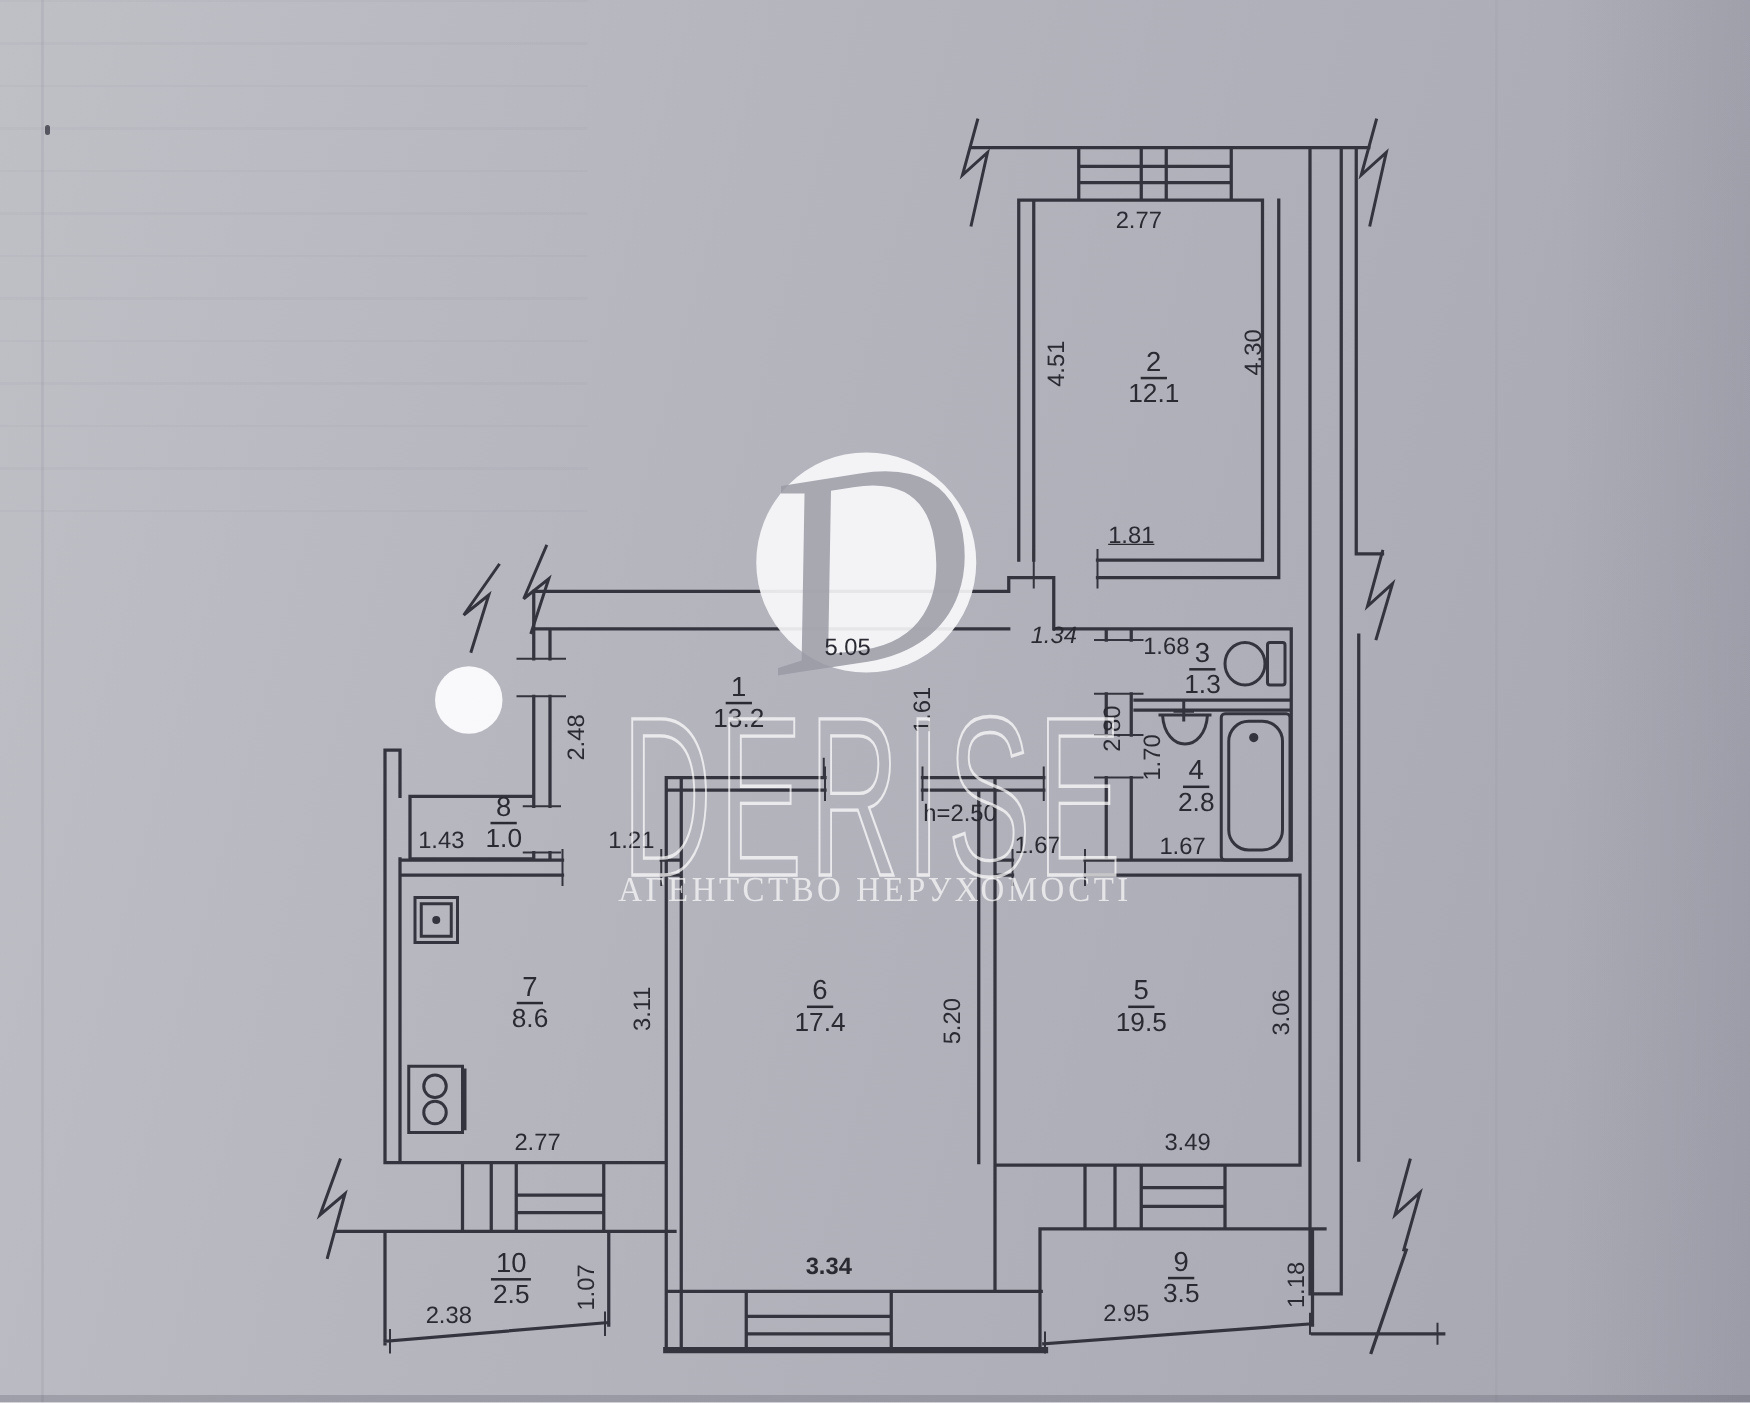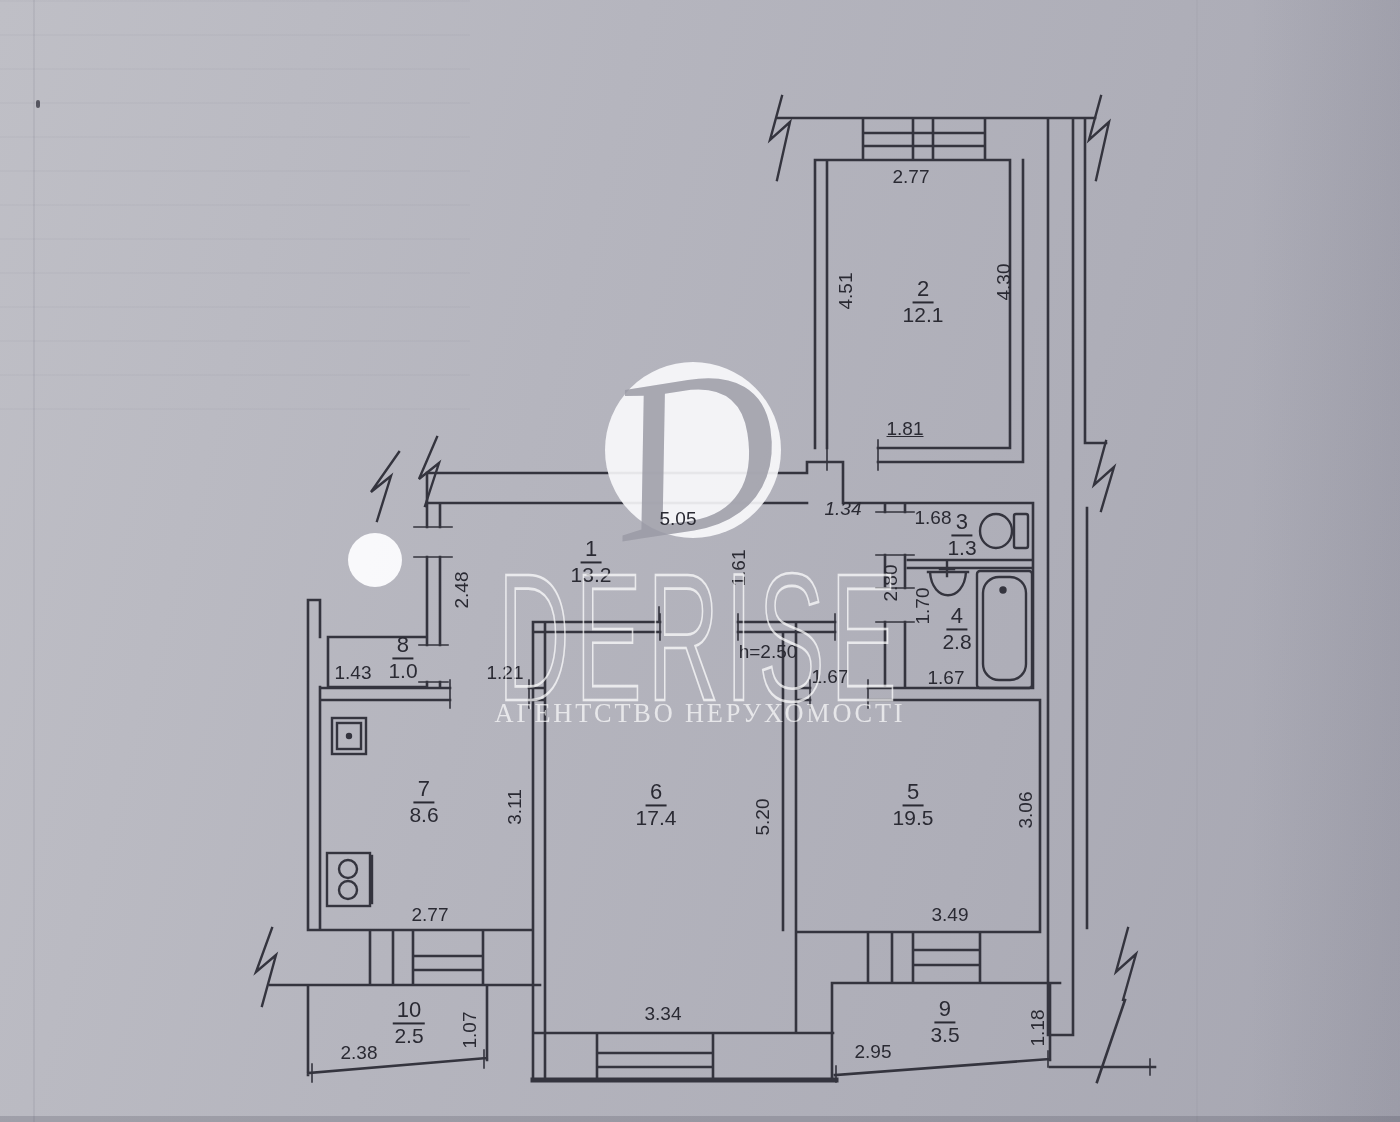--- a/index.html
+++ b/index.html
@@ -214,7 +214,7 @@
       <span class="dim-label rot" style="left: 515px; top: 807px;">3.11</span>
       <span class="dim-label" style="left: 430px; top: 915px;">2.77</span>
       <span class="dim-label rot" style="left: 763px; top: 817px;">5.20</span>
-      <span class="dim-label" style="left: 663px; top: 1014px;">3.34</span>
+      <span class="dim-label" style="left: 663px; top: 1014px; font-weight: bold;">3.34</span>
       <span class="dim-label rot" style="left: 1026px; top: 810px;">3.06</span>
       <span class="dim-label" style="left: 933px; top: 915px; margin-left: 17px;">3.49</span>
       <span class="dim-label" style="left: 359px; top: 1053px; text-align: right;">2.38</span>

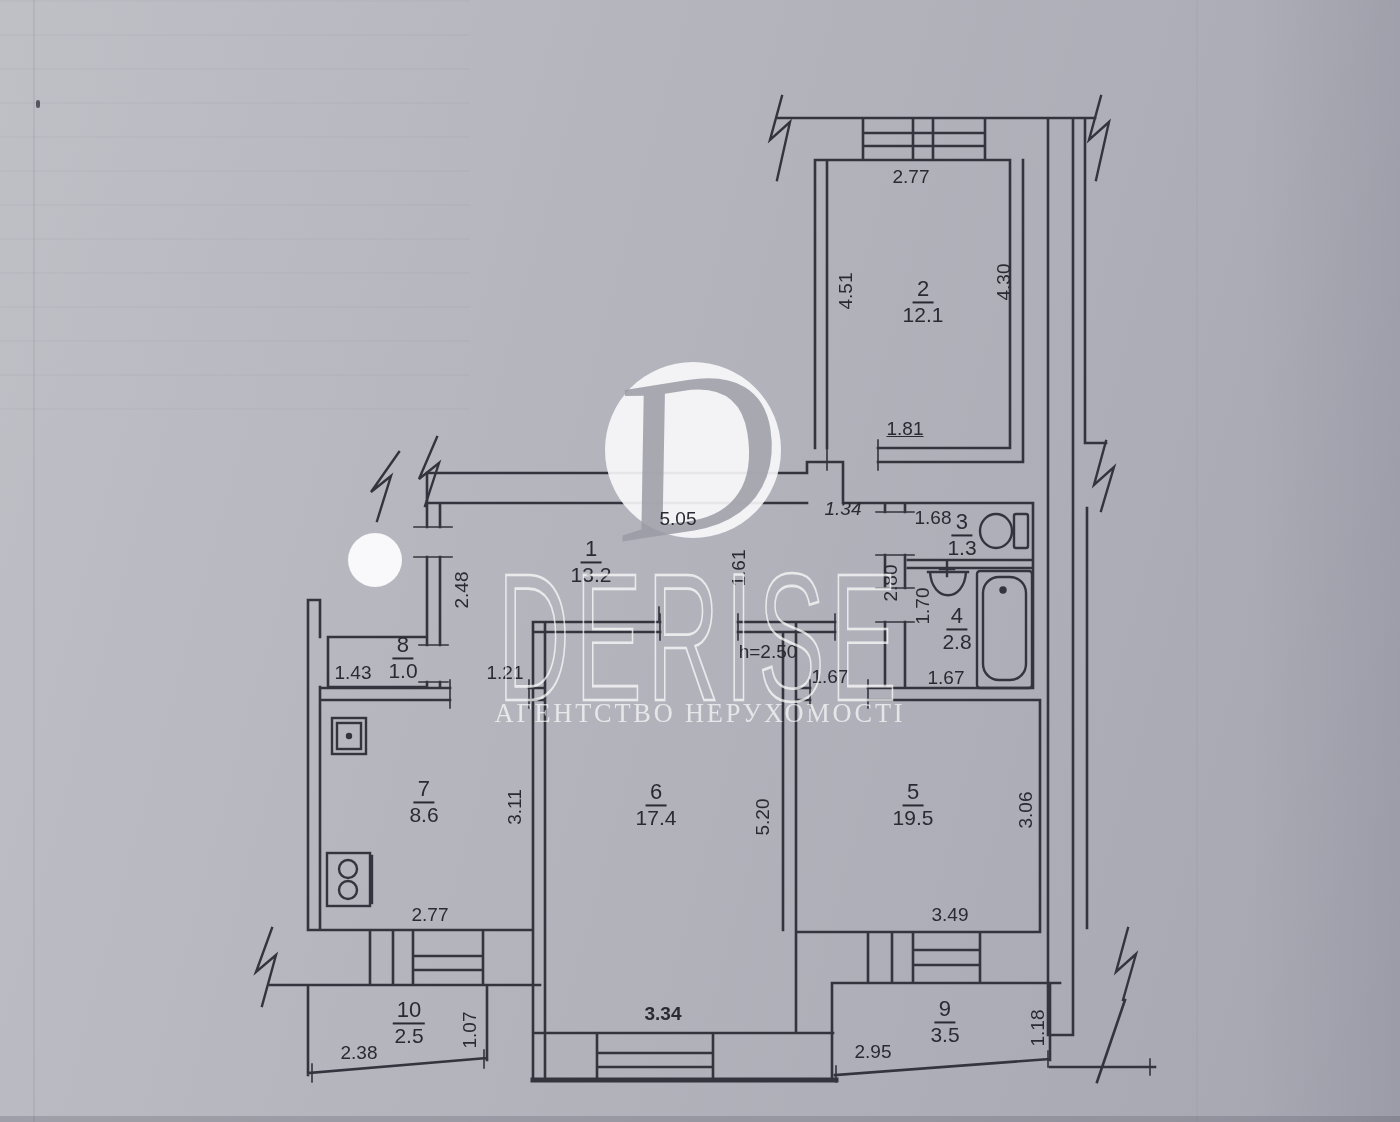--- a/index.html
+++ b/index.html
@@ -219,7 +219,7 @@
       <span class="dim-label" style="left: 933px; top: 915px; margin-left: 17px;">3.49</span>
       <span class="dim-label" style="left: 359px; top: 1053px; text-align: right;">2.38</span>
       <span class="dim-label rot" style="left: 470px; top: 1030px;">1.07</span>
-      <span class="dim-label" style="left: 873px; top: 1052px; text-align: center;">2.95</span>
+      <span class="dim-label" style="left: 901px; top: 1052px; text-align: center;">2.95</span>
       <span class="dim-label rot" style="left: 1038px; top: 1028px;">1.18</span>
     </div>
 

